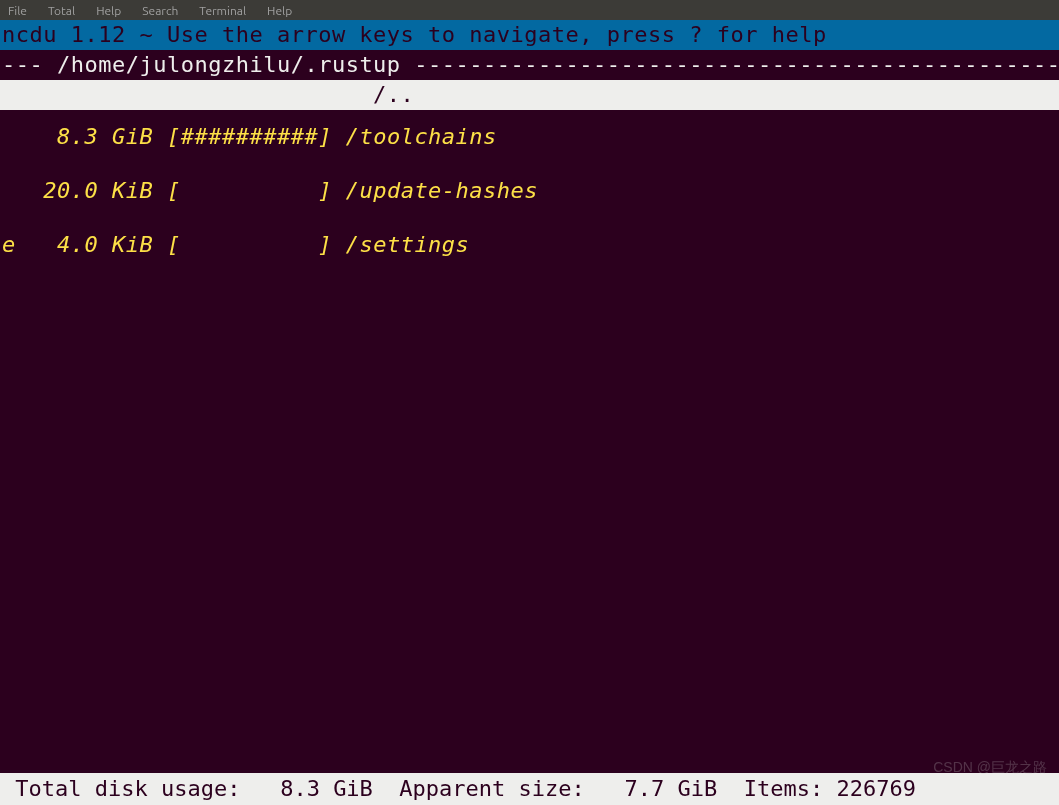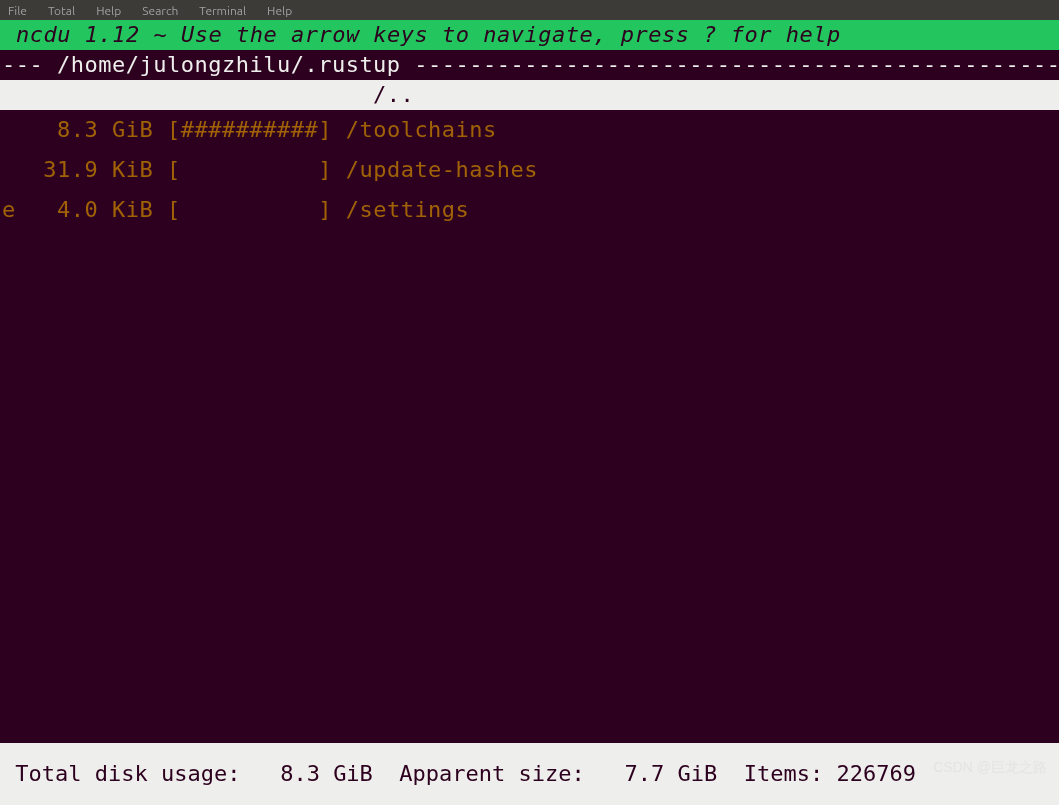--- a/index.html
+++ b/index.html
@@ -37,11 +37,10 @@
       letter-spacing: 0.5px;
     }
     .header-line {
-      background: #22c55e;
+      background: #0369a1;
       color: #2c001e;
       white-space: pre;
-      padding: 0 16px;
-      font-style: italic;
+      padding: 0 2px;
     }
     .path-line {
       color: #eeeeec;

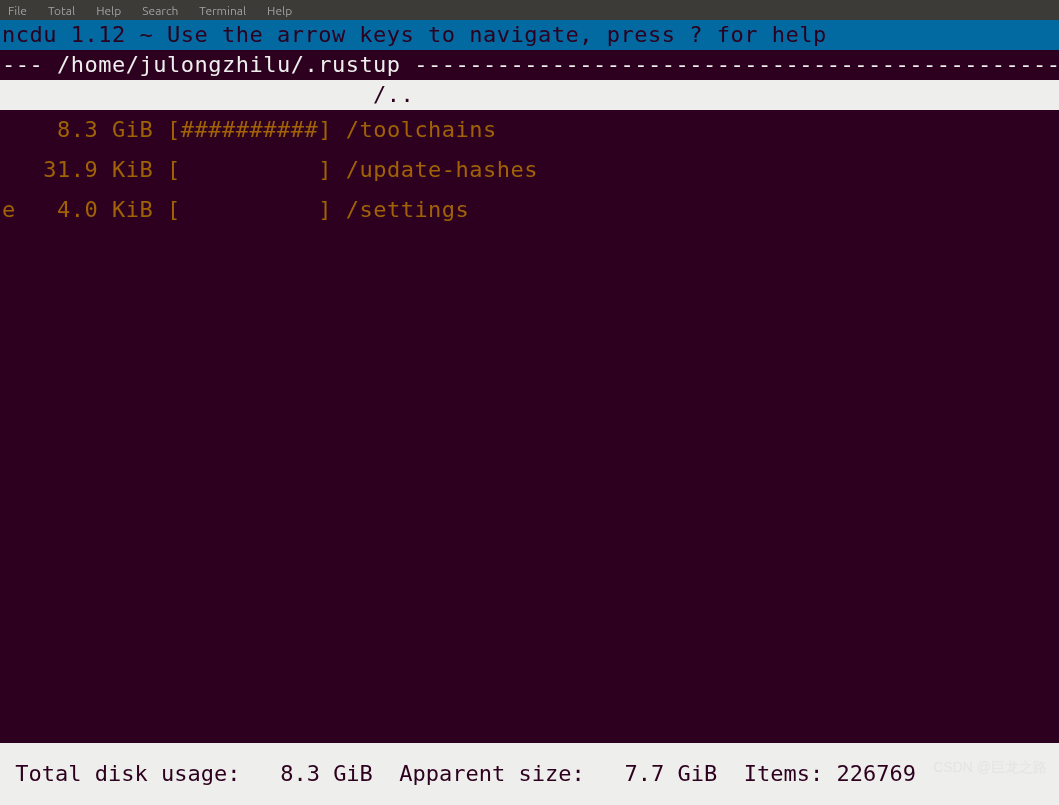--- a/index.html
+++ b/index.html
@@ -54,9 +54,10 @@
       padding: 0 2px;
     }
     .entry-row {
-      color: #a16207;
+      color: #fde047;
       white-space: pre;
-      padding: 5px 2px;
+      padding: 12px 2px;
+      font-style: italic;
     }
     .footer-line {
       position: absolute;

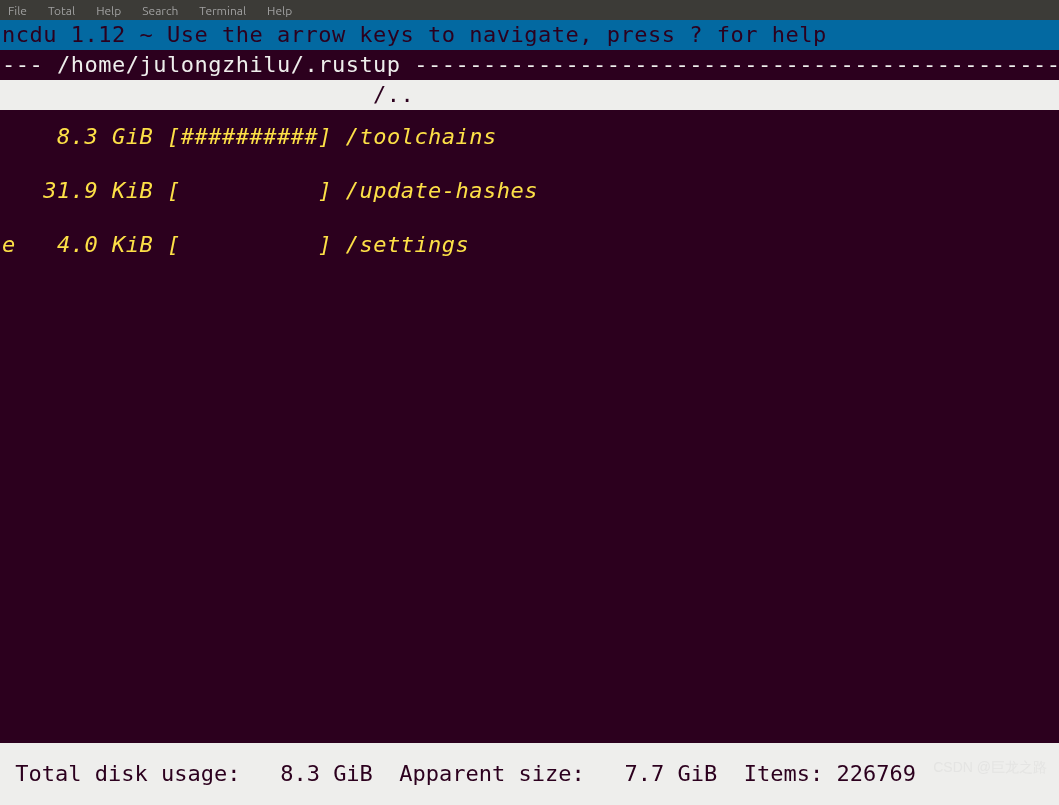--- a/index.html
+++ b/index.html
@@ -96,7 +96,7 @@
   <div class="path-line"><span>--- </span><span>/home/julongzhilu/.rustup</span><span> -------------------------------------------------</span></div>
   <div class="selected-row">                           /..</div>
   <div class="entry-row"><span> </span><span>   8.3 GiB</span> <span>[##########]</span><span> /toolchains</span></div>
-  <div class="entry-row"><span> </span><span>  31.9 KiB</span> <span>[          ]</span><span> /update-hashes</span></div>
+  <div class="entry-row"><span> </span><span>  20.0 KiB</span> <span>[          ]</span><span> /update-hashes</span></div>
   <div class="entry-row"><span>e</span><span>   4.0 KiB</span> <span>[          ]</span><span> /settings</span></div>
 </div>
 

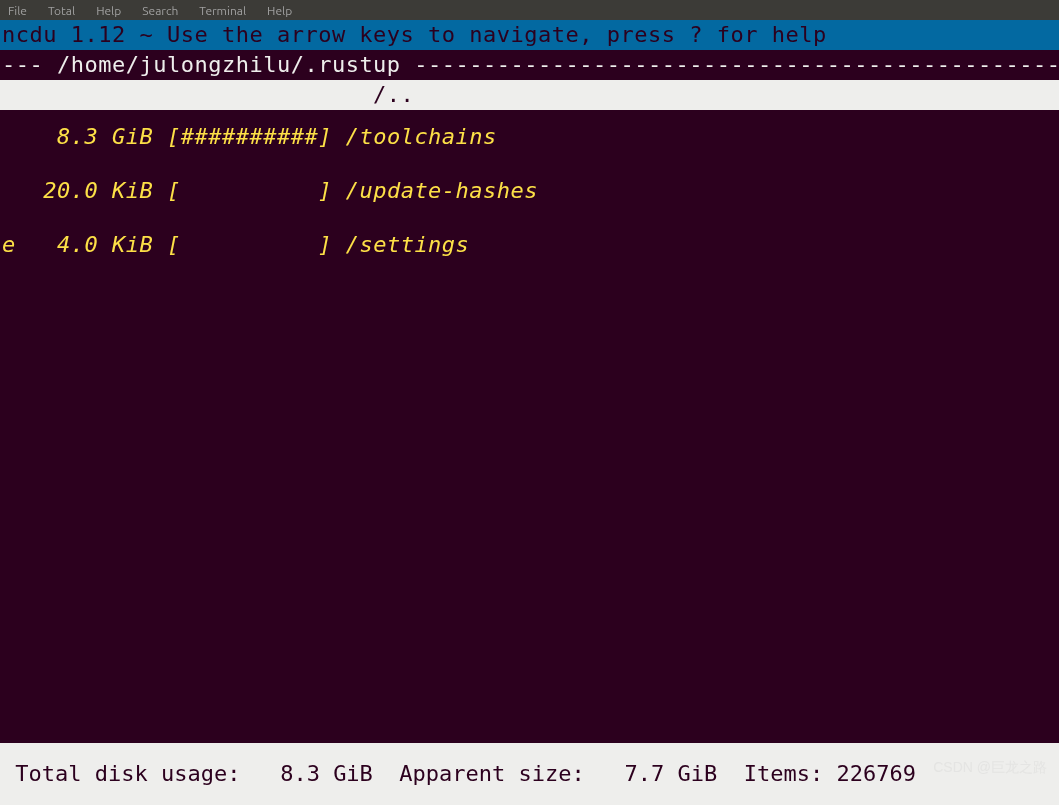--- a/index.html
+++ b/index.html
@@ -67,7 +67,7 @@
       background: #eeeeec;
       color: #2c001e;
       white-space: pre;
-      padding: 16px 2px;
+      padding: 1px 2px;
       line-height: 30px;
     }
     .watermark {

